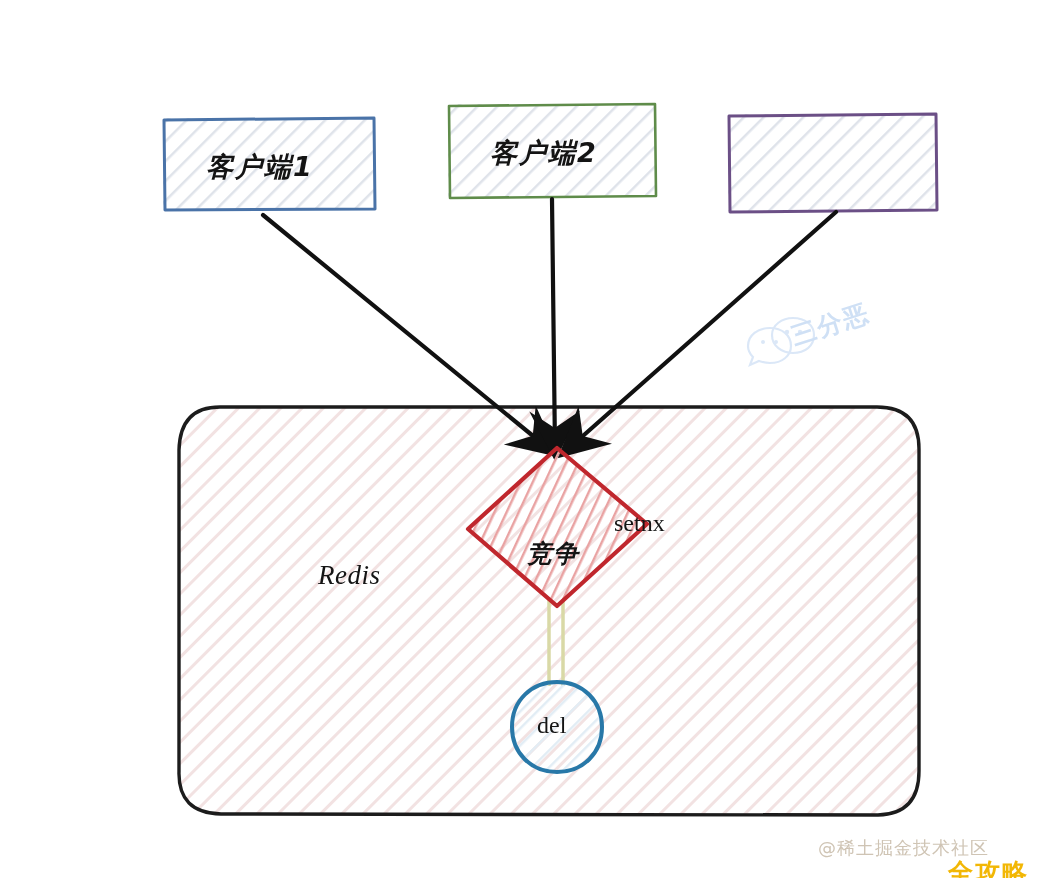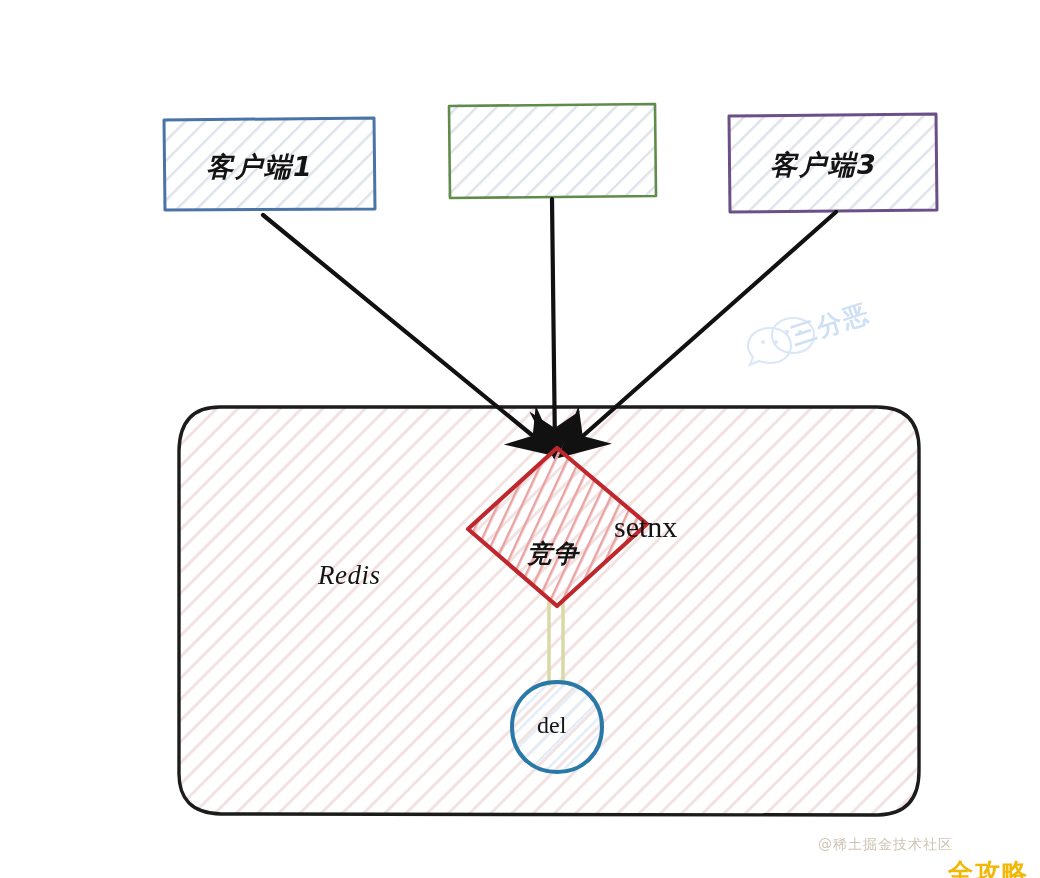--- a/index.html
+++ b/index.html
@@ -178,6 +178,7 @@
 
   <div class="node-label cjk-label client-label" style="left:206px; top:141px;">客户端1</div>
 
+  <div class="node-label cjk-label client-label" style="left:490px; top:127px;">客户端2</div>
 
   <div class="node-label cjk-label client-label" style="left:770px; top:139px;">客户端3</div>
 

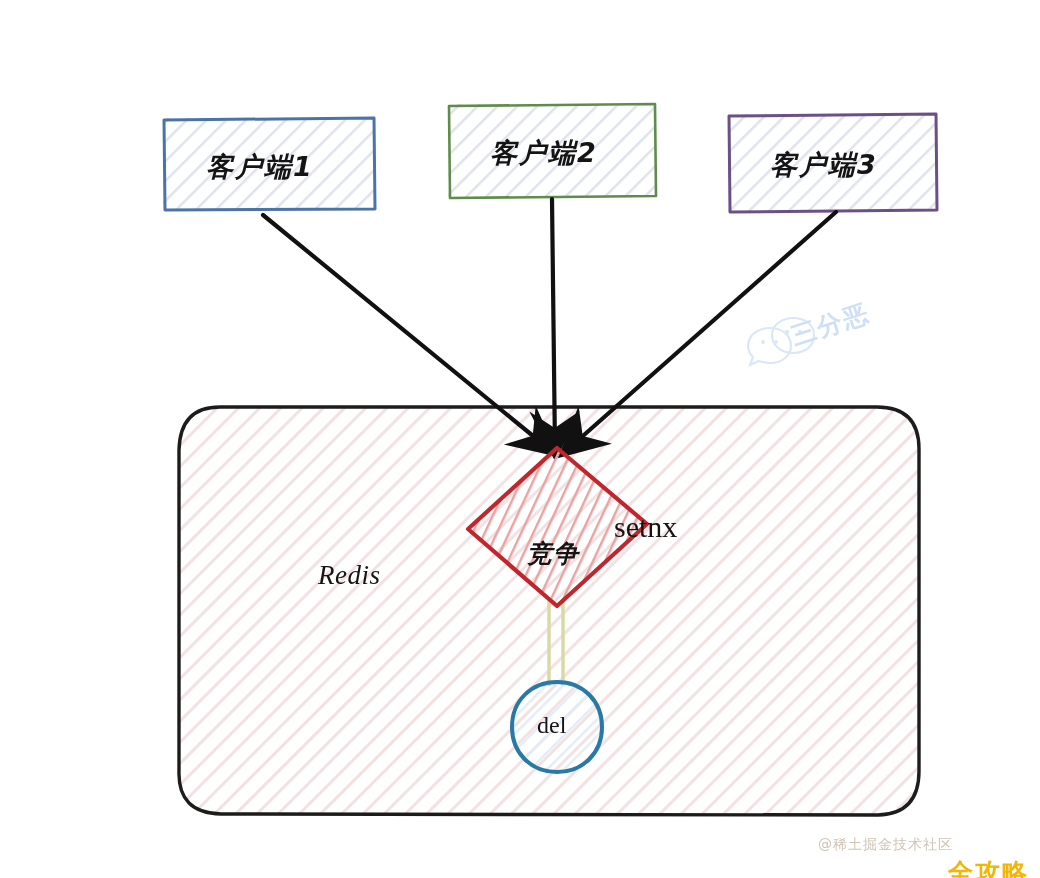--- a/index.html
+++ b/index.html
@@ -180,7 +180,6 @@
 
   <div class="node-label cjk-label client-label" style="left:490px; top:127px;">客户端2</div>
 
-  <div class="node-label cjk-label client-label" style="left:770px; top:139px;">客户端3</div>
 
   <div class="node-label redis-label" style="left:318px; top:552px;font-style:italic;">Redis</div>
 

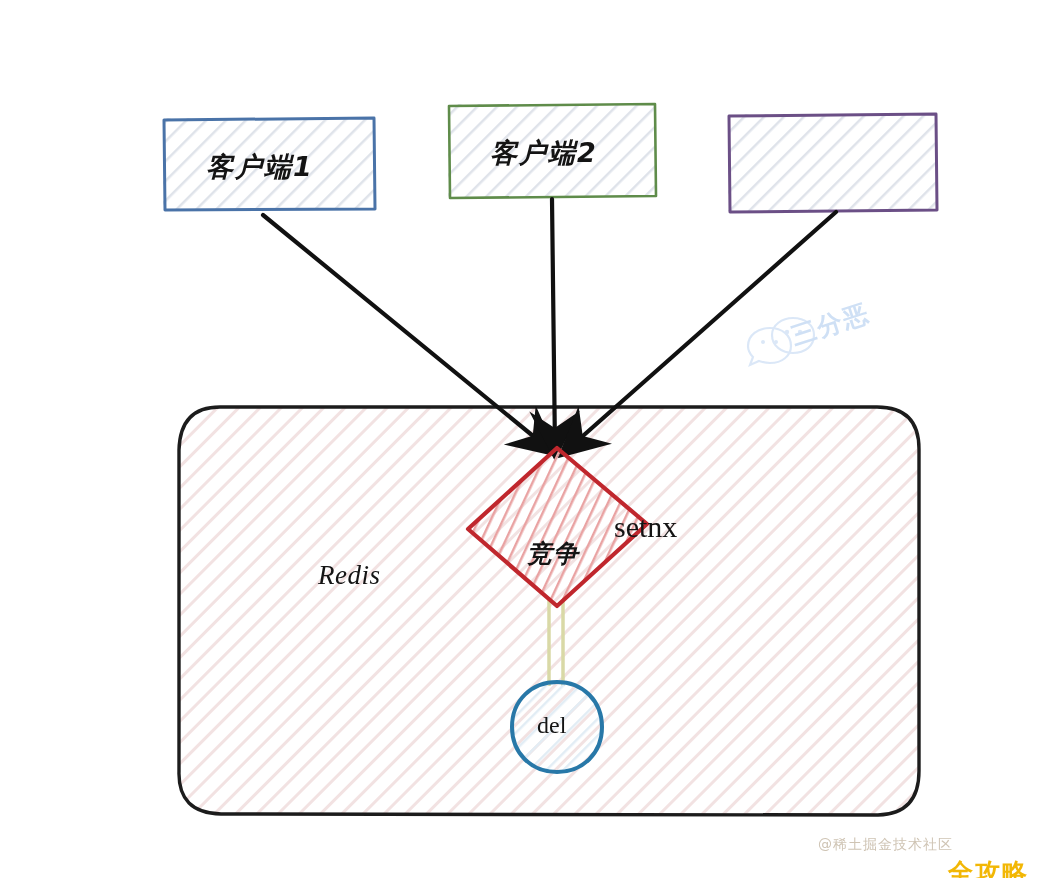--- a/index.html
+++ b/index.html
@@ -52,7 +52,7 @@
     letter-spacing: 1px;
   }
   .setnx-label {
-    font-size: 30px;
+    font-size: 24px;
     font-family: "Liberation Serif", serif;
     letter-spacing: 0px;
   }

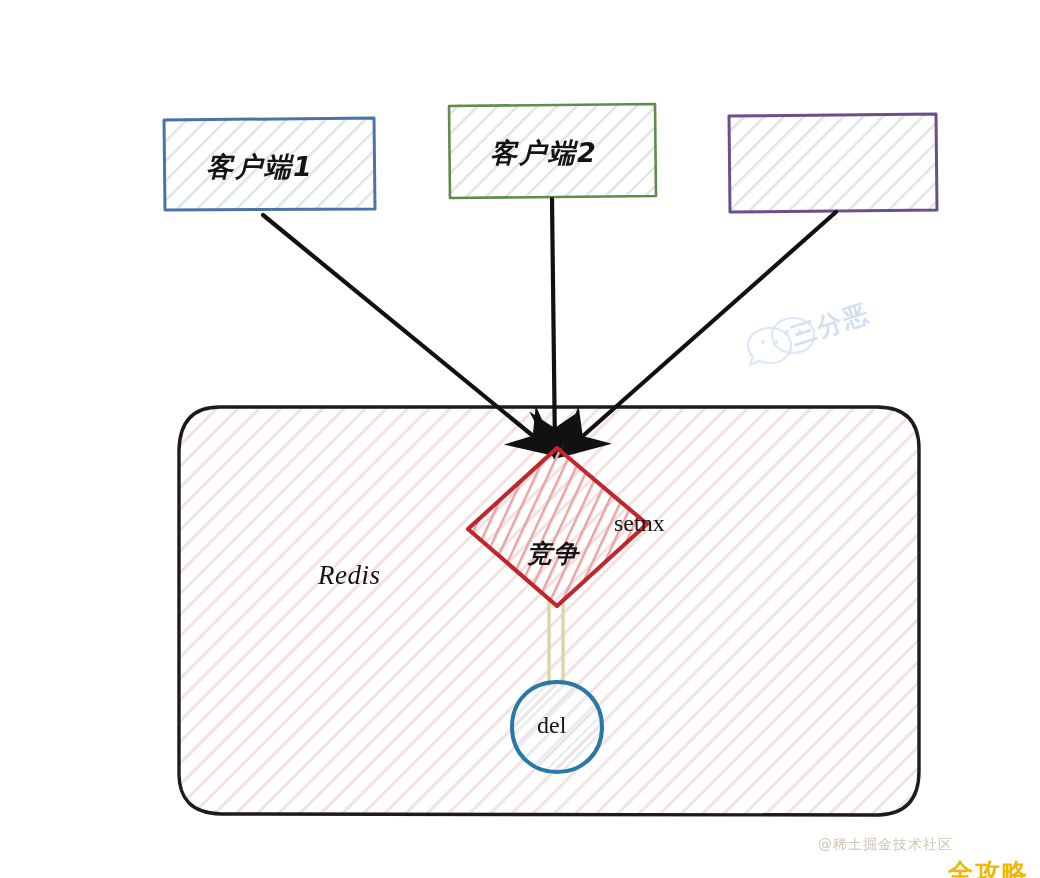--- a/index.html
+++ b/index.html
@@ -63,7 +63,7 @@
   .wm-community {
     position: absolute;
     font-family: "DejaVu Sans", sans-serif;
-    font-size: 14px;
+    font-size: 18px;
     color: #cfc4b4;
     letter-spacing: 1px;
     white-space: nowrap;

